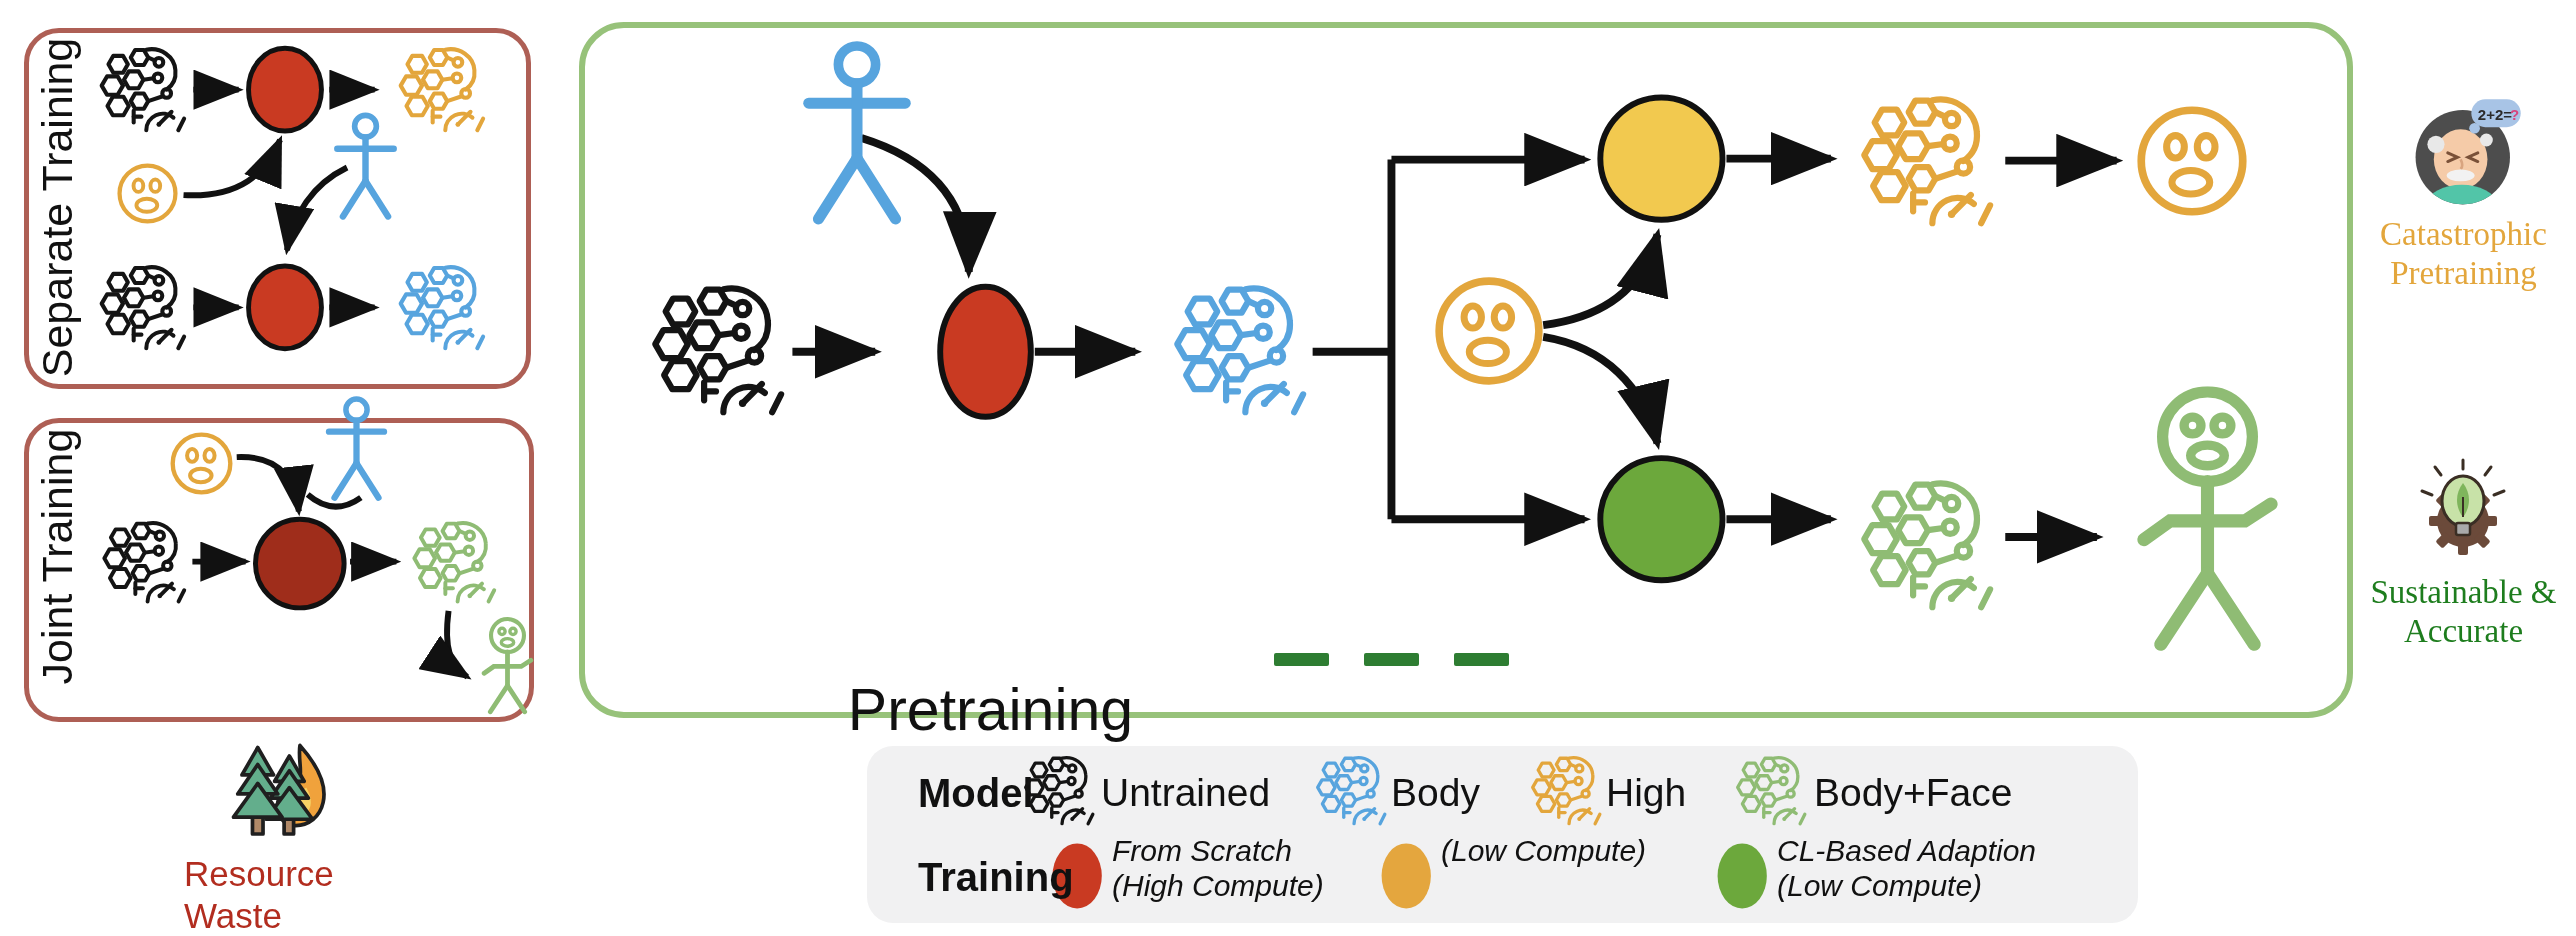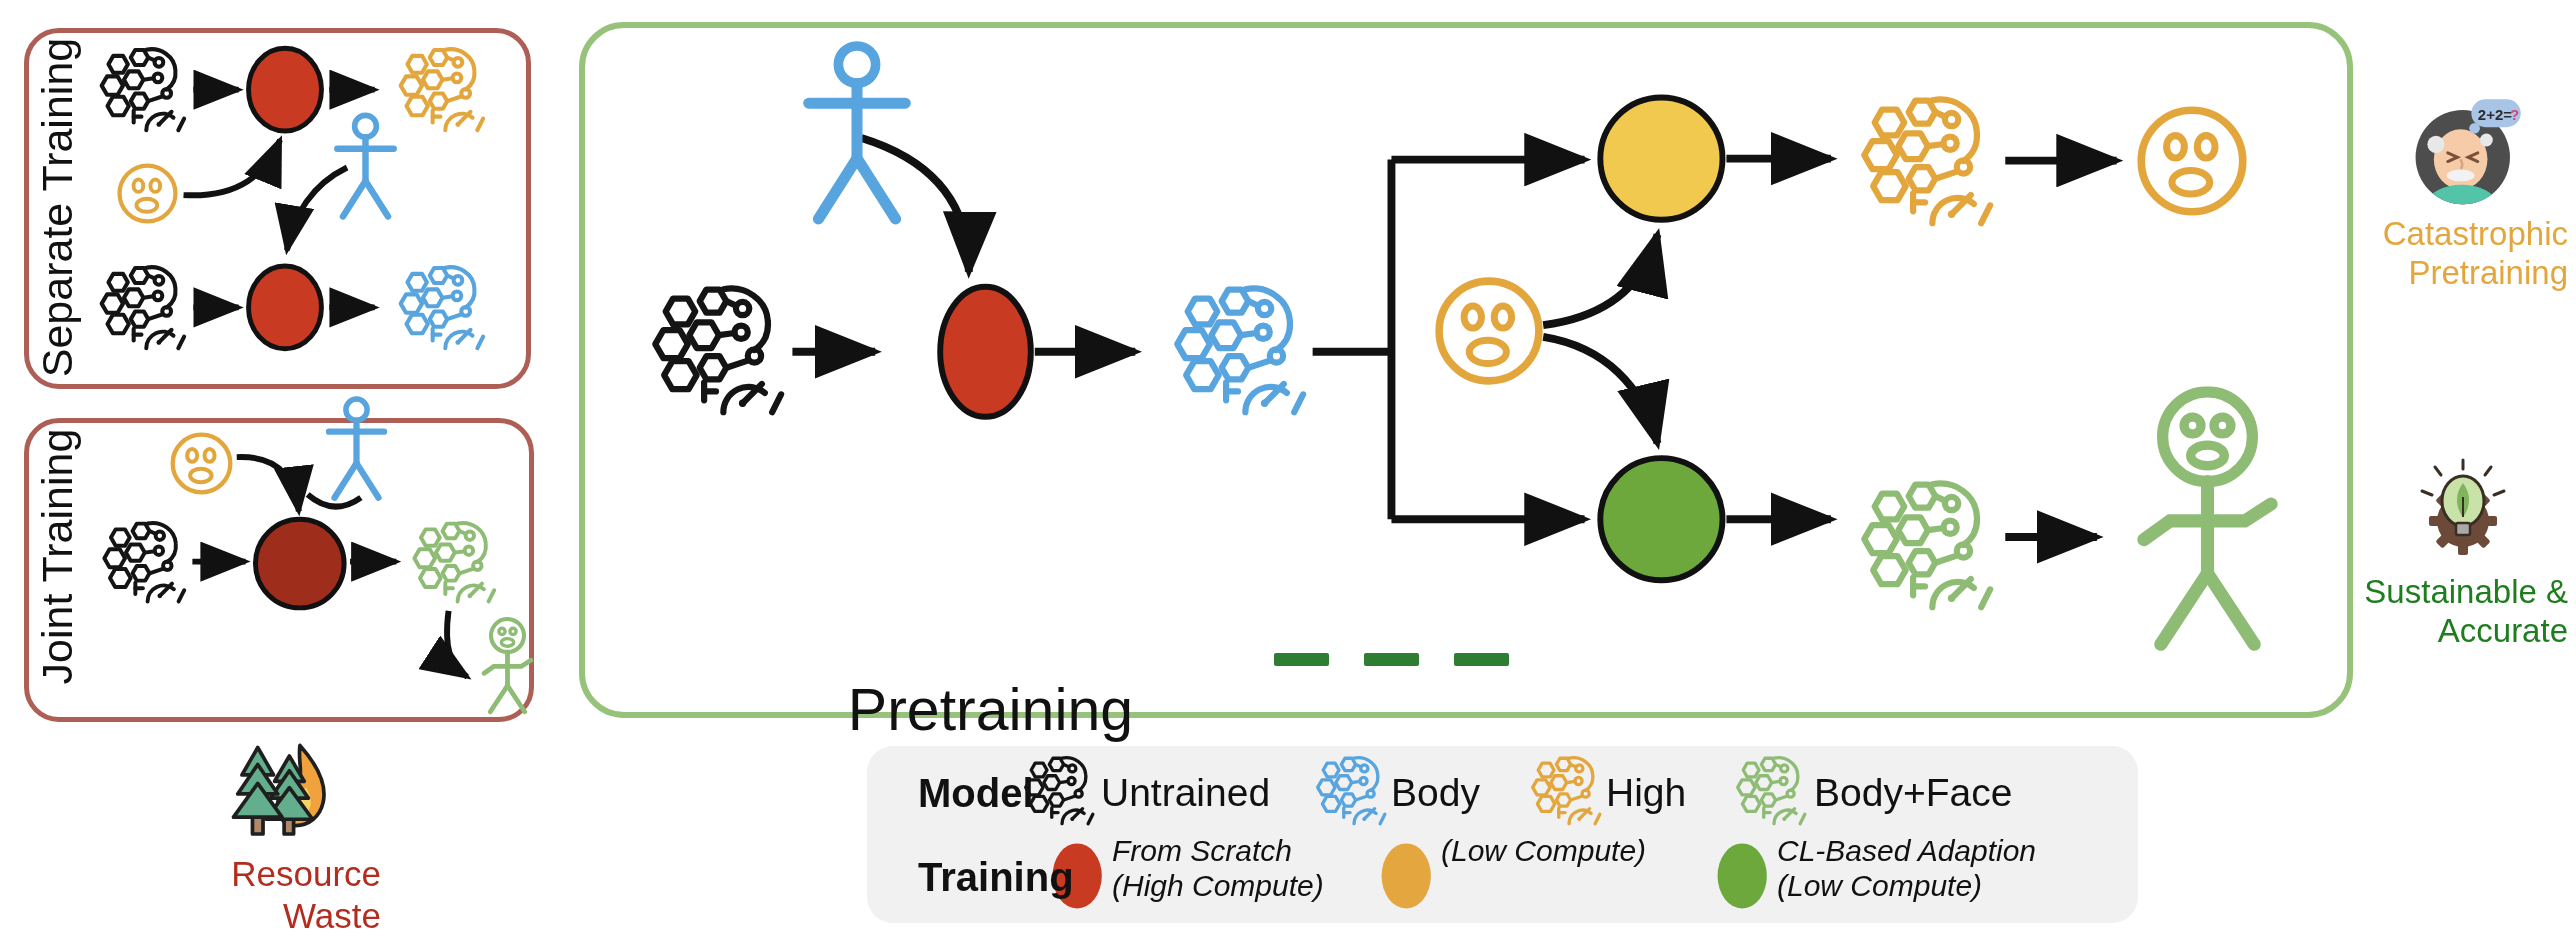--- a/index.html
+++ b/index.html
@@ -15,7 +15,7 @@
   .stage-label{position:absolute;font-size:59px;color:#111;text-align:center;margin-top:45px;}
   .dashes{position:absolute;left:1274px;top:653px;display:flex;gap:35px;}
   .dashes span{display:block;width:55px;height:13px;background:#2E7D32;border-radius:2px;}
-  .outcome{position:absolute;width:209px;text-align:right;font-size:33px;line-height:1.18;}
+  .outcome{position:absolute;width:209px;text-align:center;font-size:33px;line-height:1.18;font-family:Liberation Serif, serif;}
   .outcome.orange{color:#E3A63C;}
   .outcome.green{color:#1E7D1E;}
   .rw-label{position:absolute;left:184px;top:853px;width:197px;text-align:right;

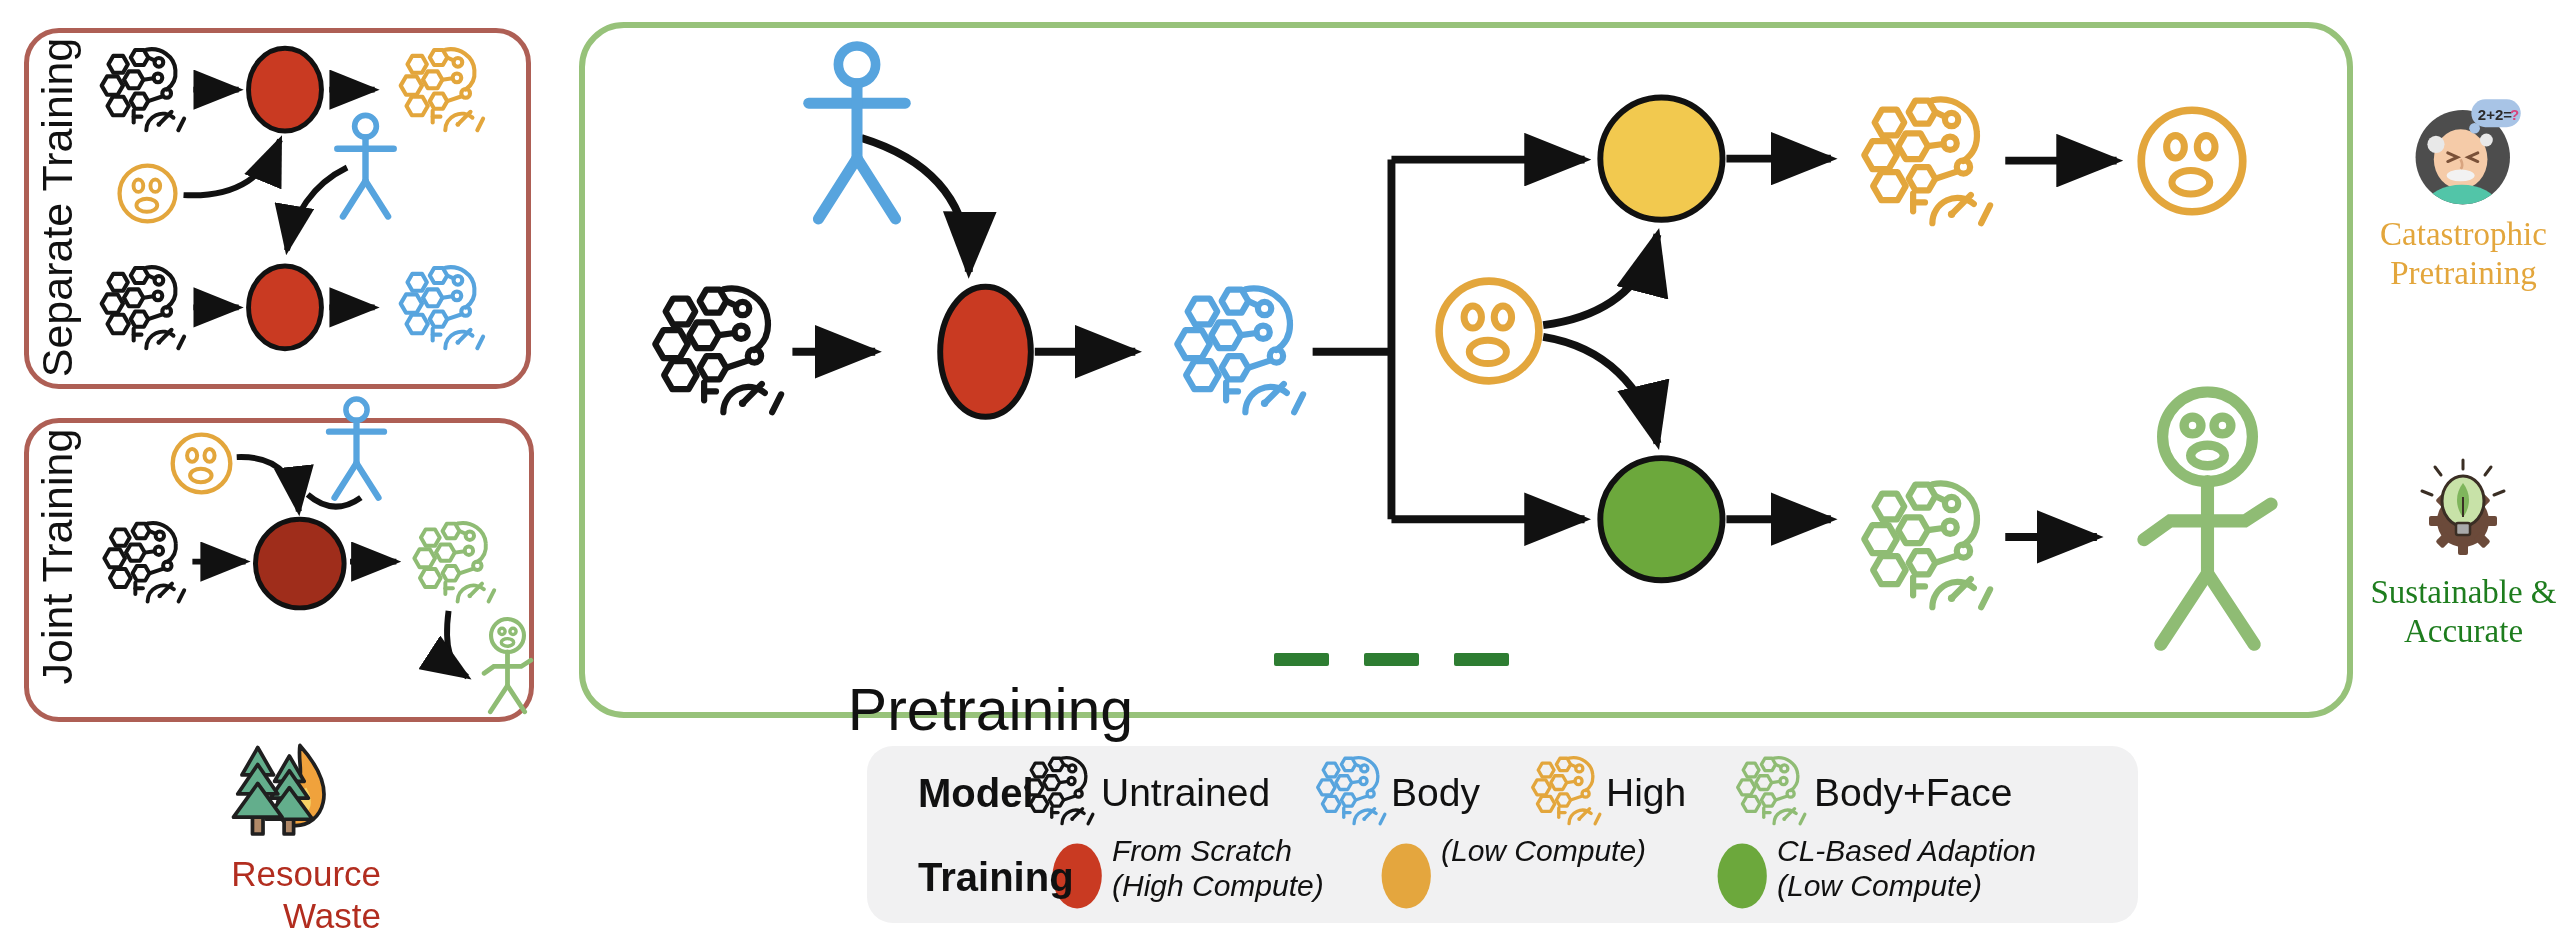--- a/index.html
+++ b/index.html
@@ -18,7 +18,7 @@
   .outcome{position:absolute;width:209px;text-align:center;font-size:33px;line-height:1.18;font-family:Liberation Serif, serif;}
   .outcome.orange{color:#E3A63C;}
   .outcome.green{color:#1E7D1E;}
-  .rw-label{position:absolute;left:184px;top:853px;width:197px;text-align:right;
+  .rw-label{position:absolute;left:184px;top:853px;width:197px;text-align:left;
             font-size:35px;line-height:1.2;color:#B22D1F;}
   .rw-label span{display:block;}
   .lg-label{position:absolute;font-size:40px;font-weight:bold;color:#111;margin-left:33px;}

